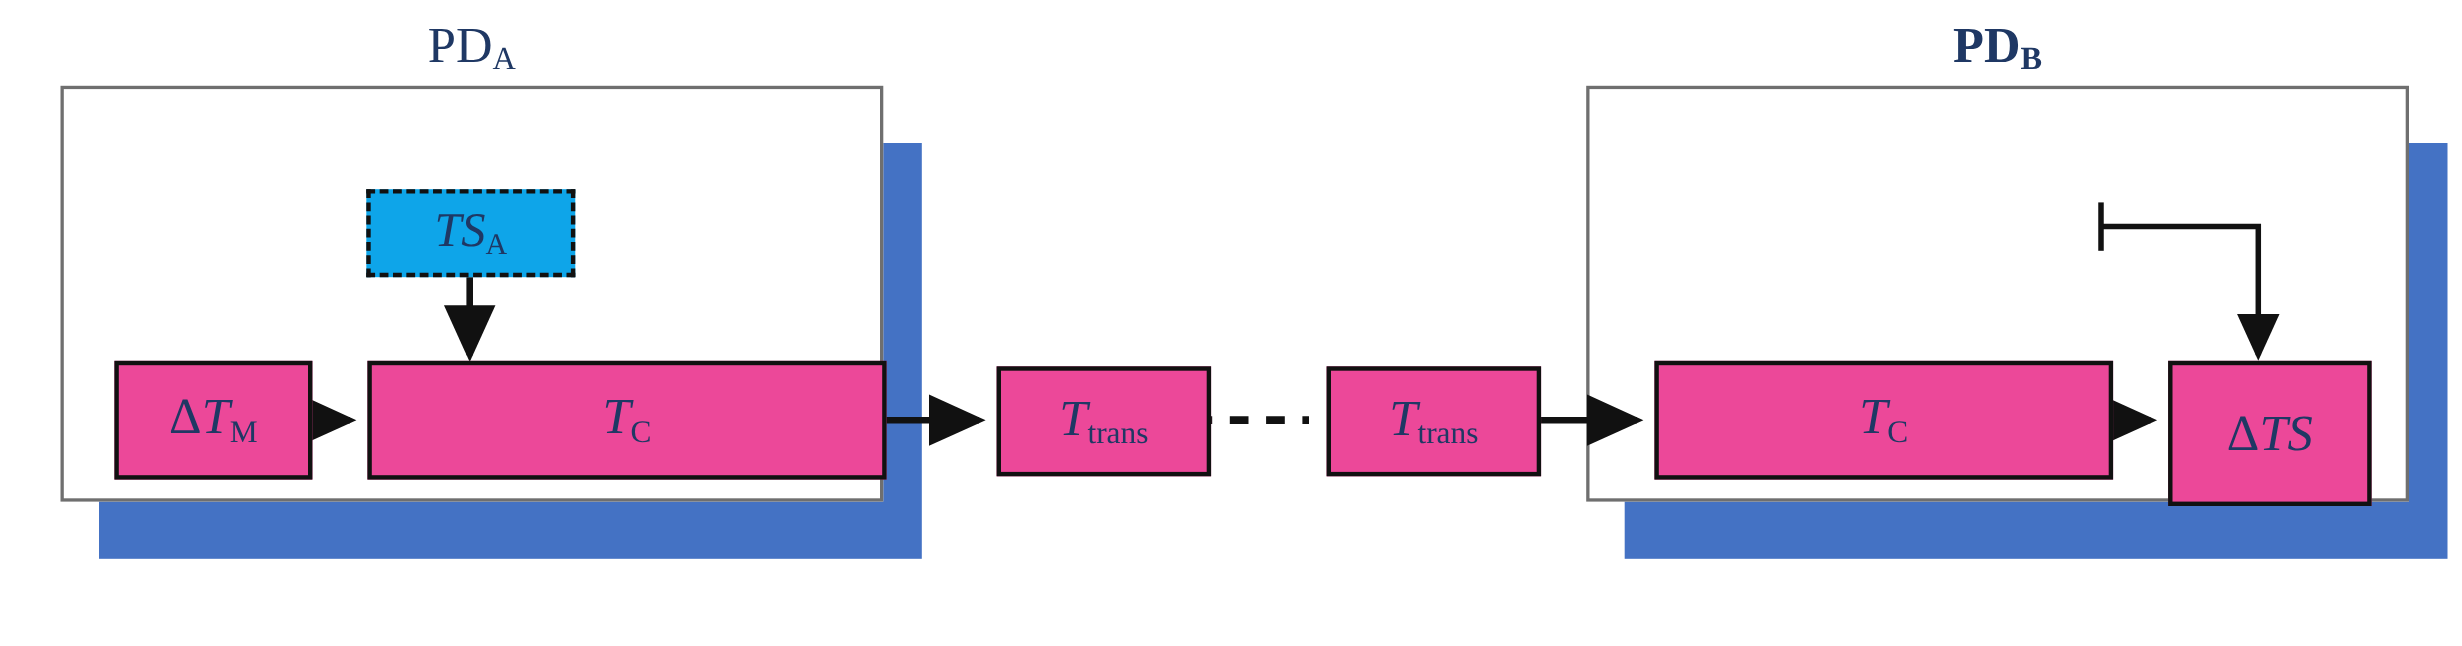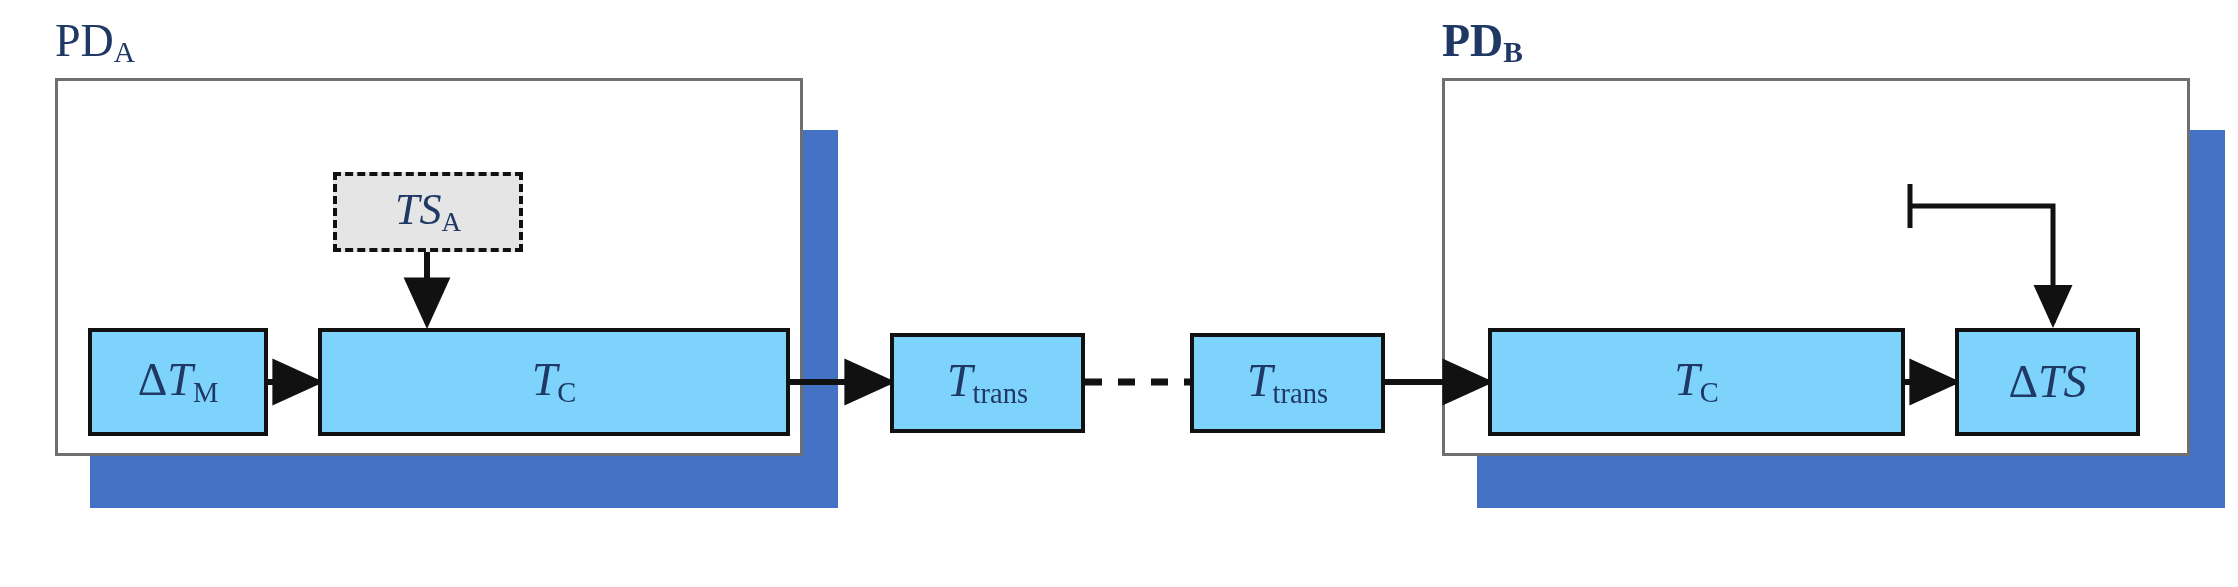--- a/index.html
+++ b/index.html
@@ -18,7 +18,7 @@
   
   .caption{position:absolute;z-index:6;color:#1F3864;
            font-size:46px;line-height:1;white-space:nowrap;
-           }
+           text-align:center;}
   .caption .sub{font-size:0.64em;vertical-align:-0.22em;letter-spacing:0;}
 
   

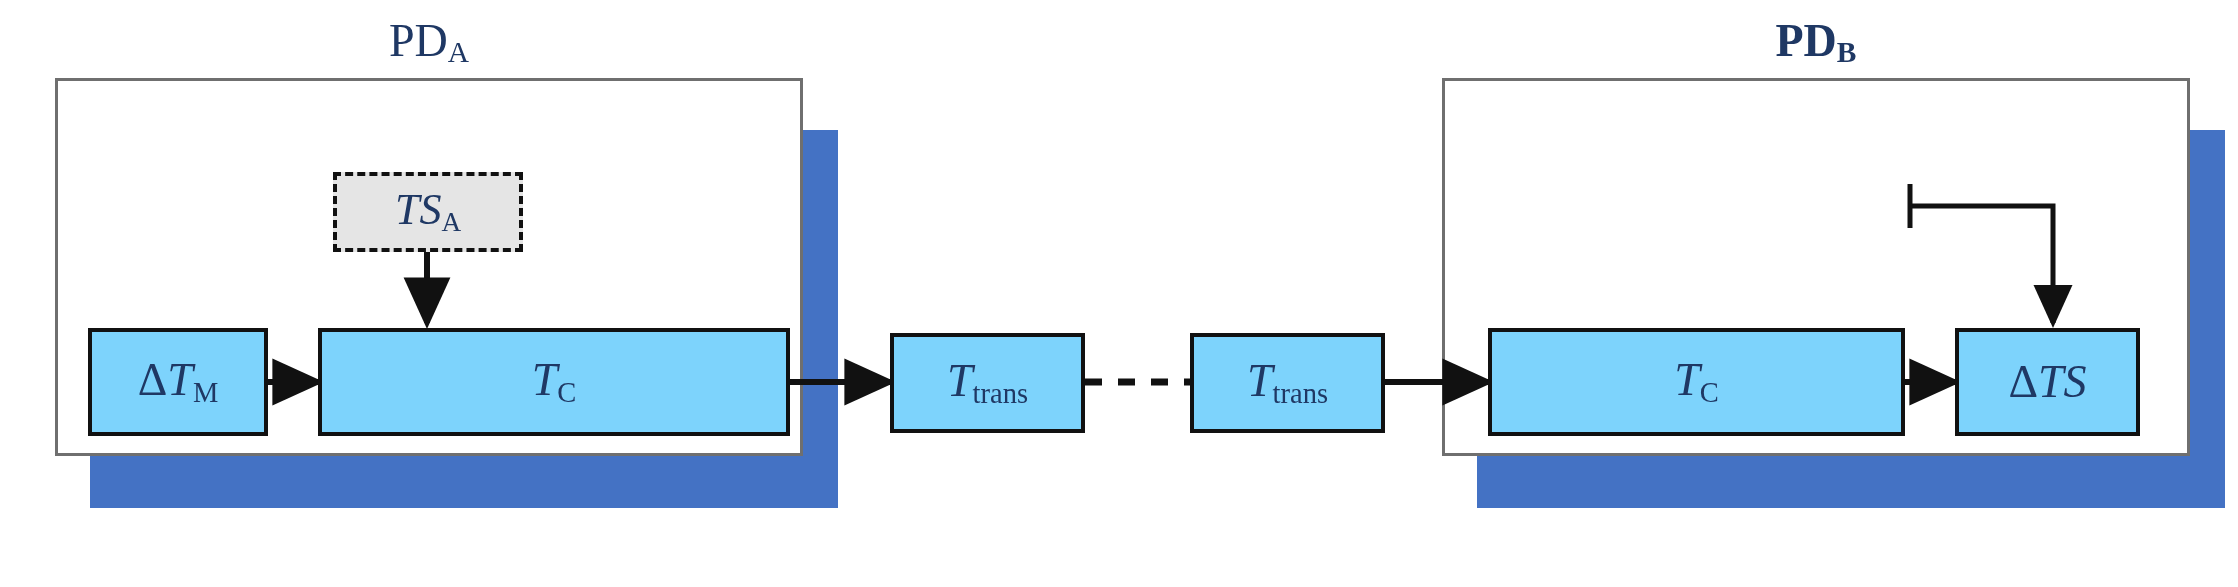--- a/index.html
+++ b/index.html
@@ -28,7 +28,7 @@
   .box .lbl{color:#1F3864;font-size:46px;line-height:1;white-space:nowrap;}
 
   
-  .dbox{position:absolute;background:#e5e5e5;border:4px dashed #111111;
+  .dbox{position:absolute;background:#0ea5e9;border:4px dashed #111111;
         box-sizing:border-box;z-index:5;
         display:flex;align-items:center;justify-content:center;}
   .dbox .lbl{color:#1F3864;font-size:44px;line-height:1;white-space:nowrap;}

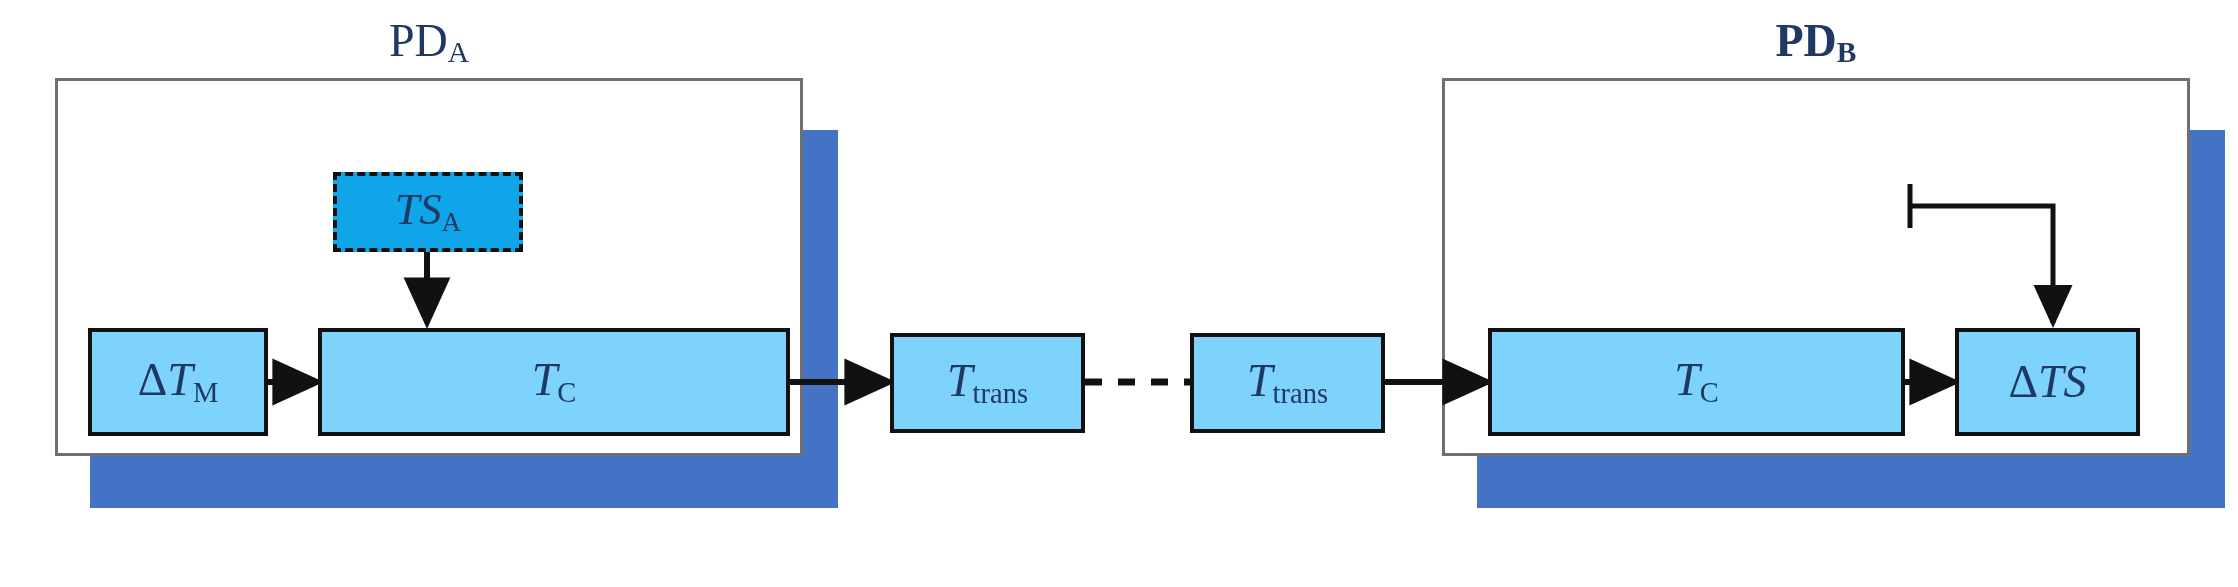--- a/index.html
+++ b/index.html
@@ -22,9 +22,9 @@
   .caption .sub{font-size:0.64em;vertical-align:-0.22em;letter-spacing:0;}
 
   
-  .box{position:absolute;background:#7dd3fc;border:4px solid #111111;
+  .box{position:absolute;background:#ec4899;border:4px solid #111111;
        box-sizing:border-box;z-index:5;
-       display:flex;align-items:center;justify-content:center;}
+       display:flex;align-items:center;justify-content:center;margin-left:16px;}
   .box .lbl{color:#1F3864;font-size:46px;line-height:1;white-space:nowrap;}
 
   

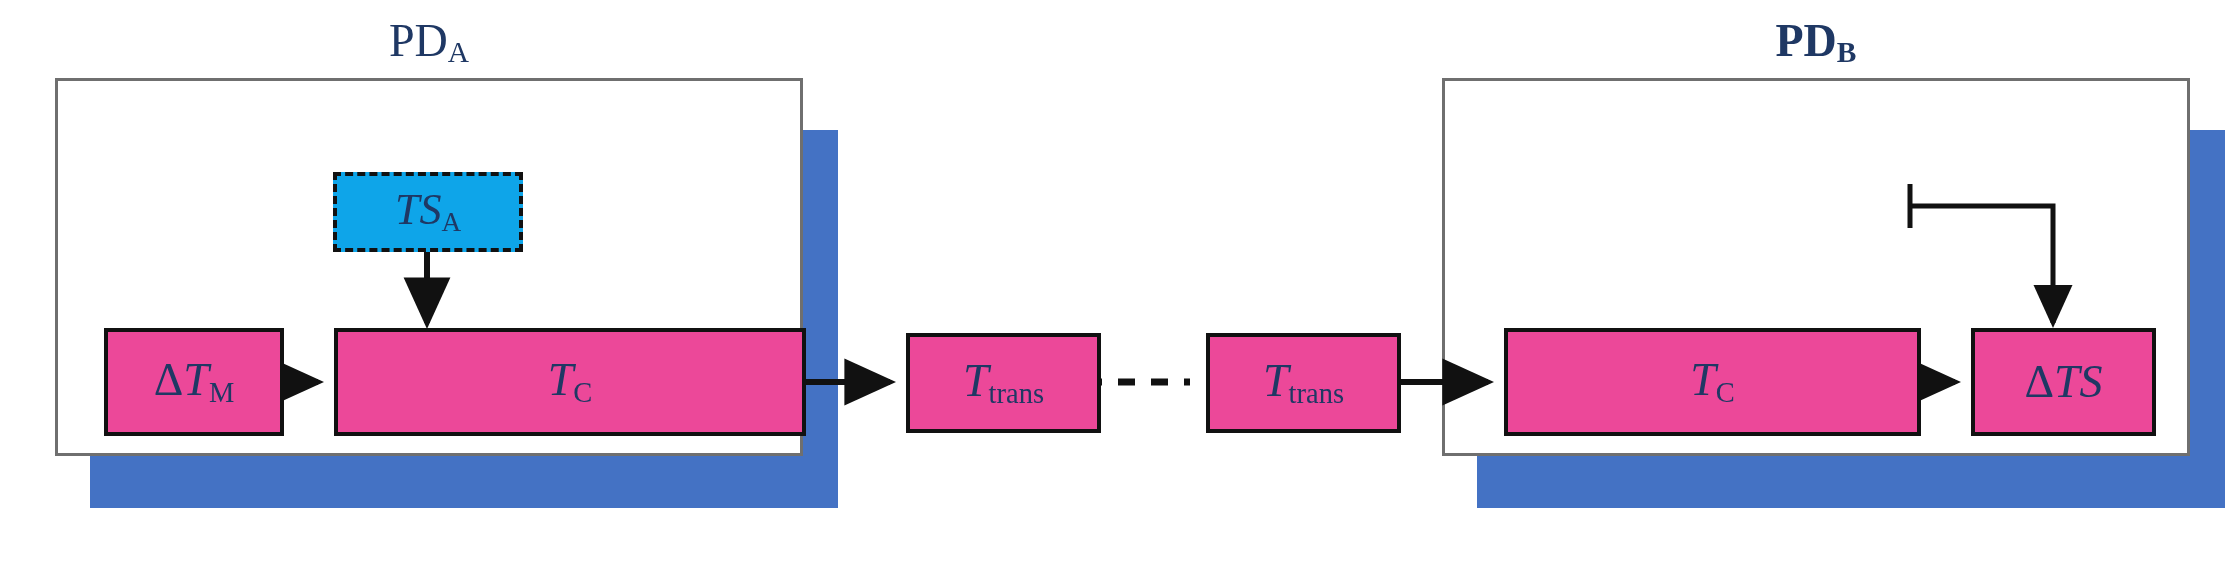--- a/index.html
+++ b/index.html
@@ -111,7 +111,7 @@
     <span class="lbl"><span class="it">T</span><span class="sb">C</span></span>
   </div>
 
-  <div class="box" style="left:1955px;top:328px;width:185px;height:108px;justify-content:center;">
+  <div class="box" style="left:1955px;top:328px;width:185px;height:132px;justify-content:center;">
     <span class="lbl"><span class="de">Δ</span><span class="it">TS</span></span>
   </div>
 

